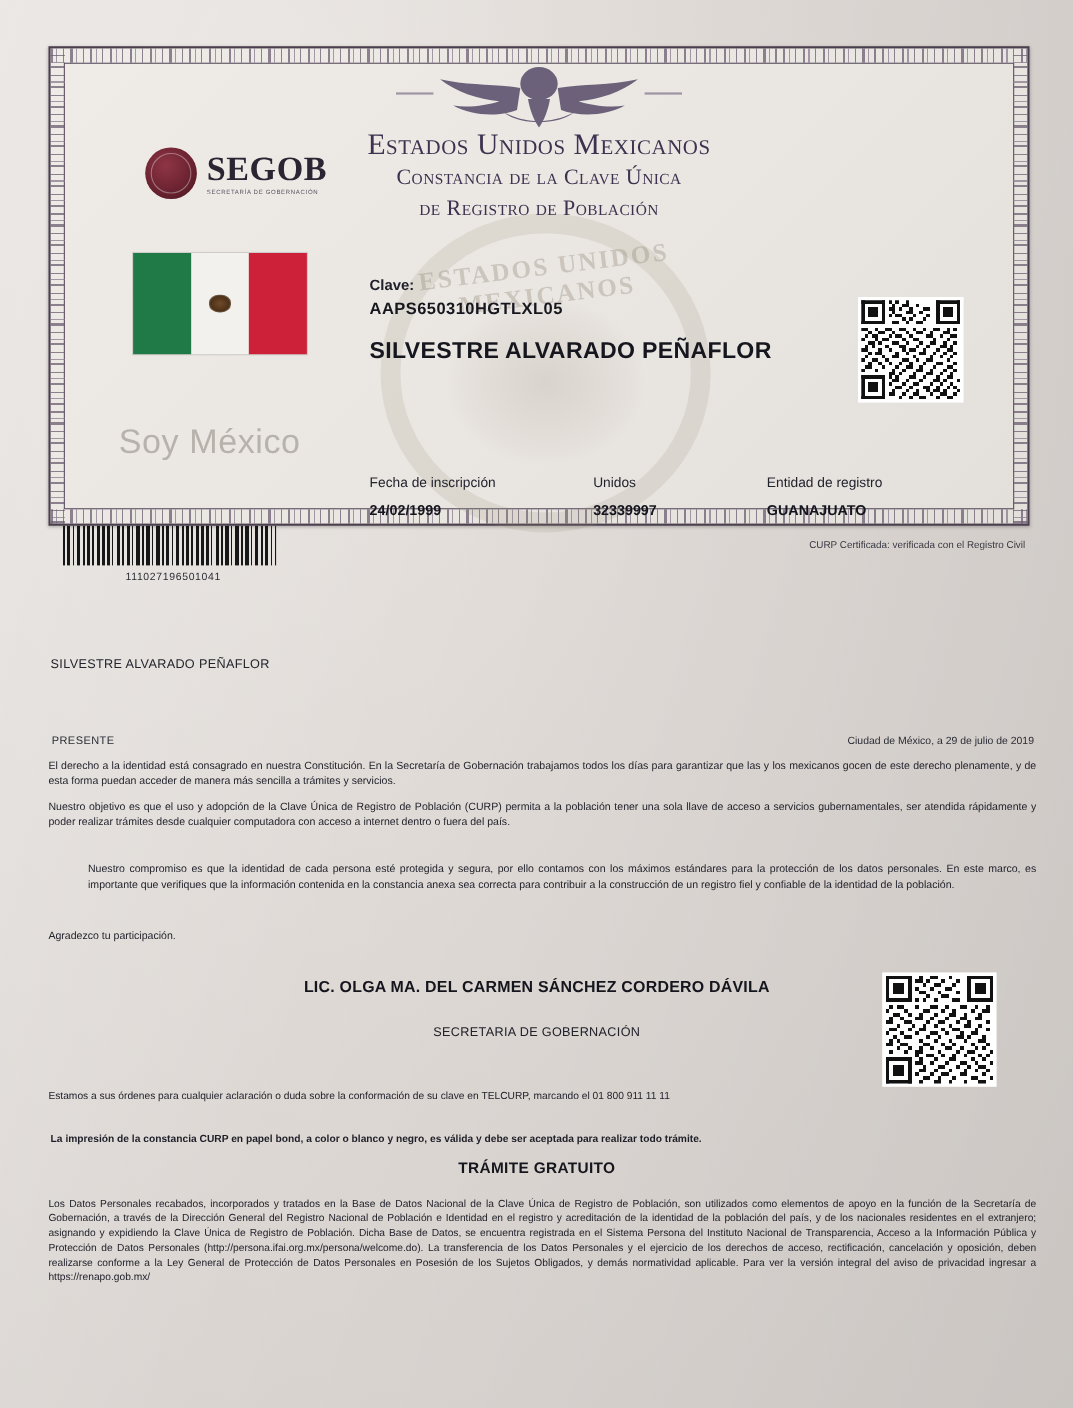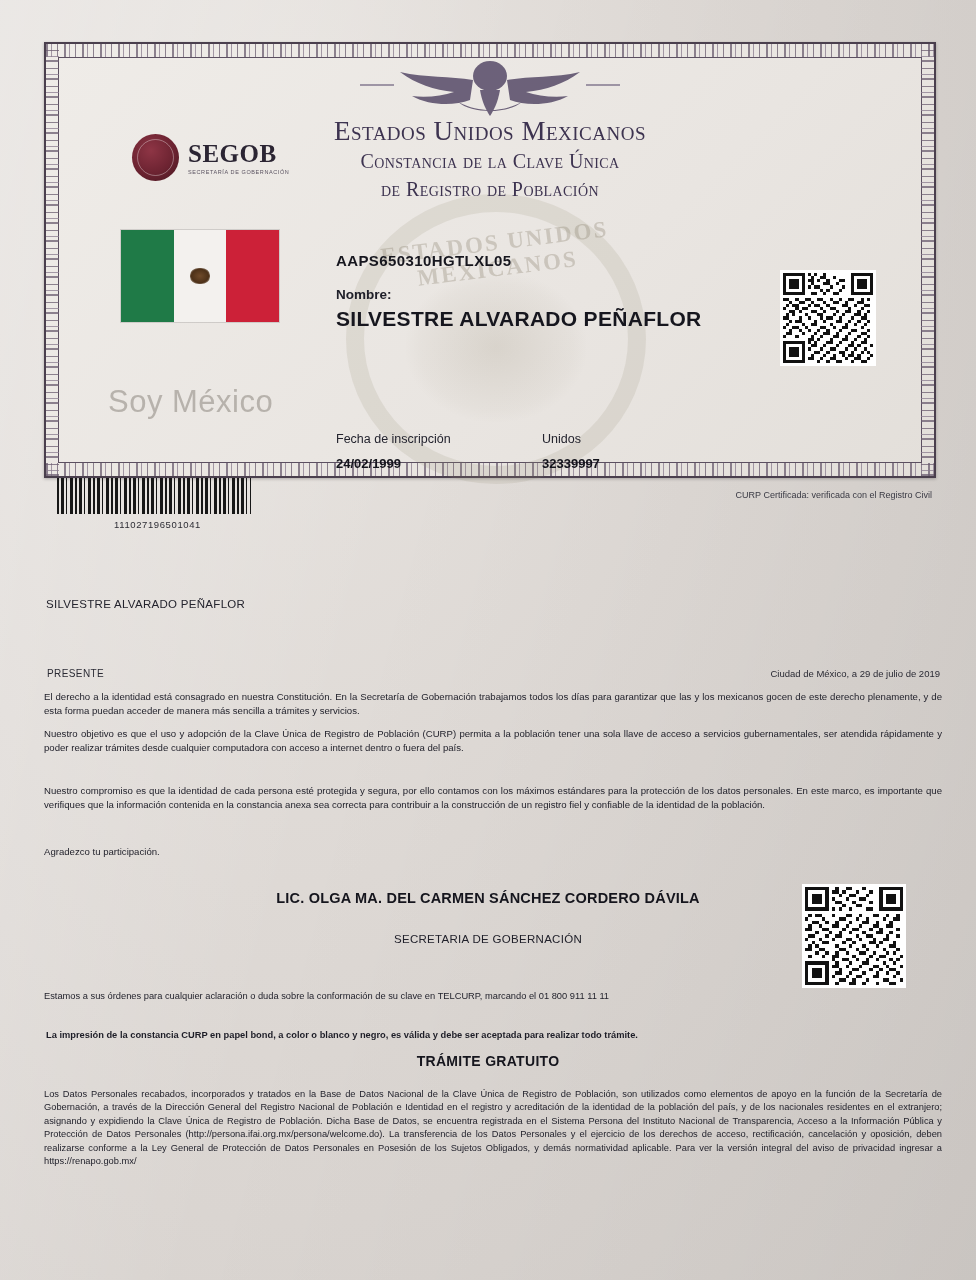--- a/index.html
+++ b/index.html
@@ -179,7 +179,7 @@
   }
   .segob-word {
     font-family: "Liberation Serif", serif;
-    font-size: 25px;
+    font-size: 31px;
     font-weight: bold;
     letter-spacing: 0.5px;
     color: #2b2533;

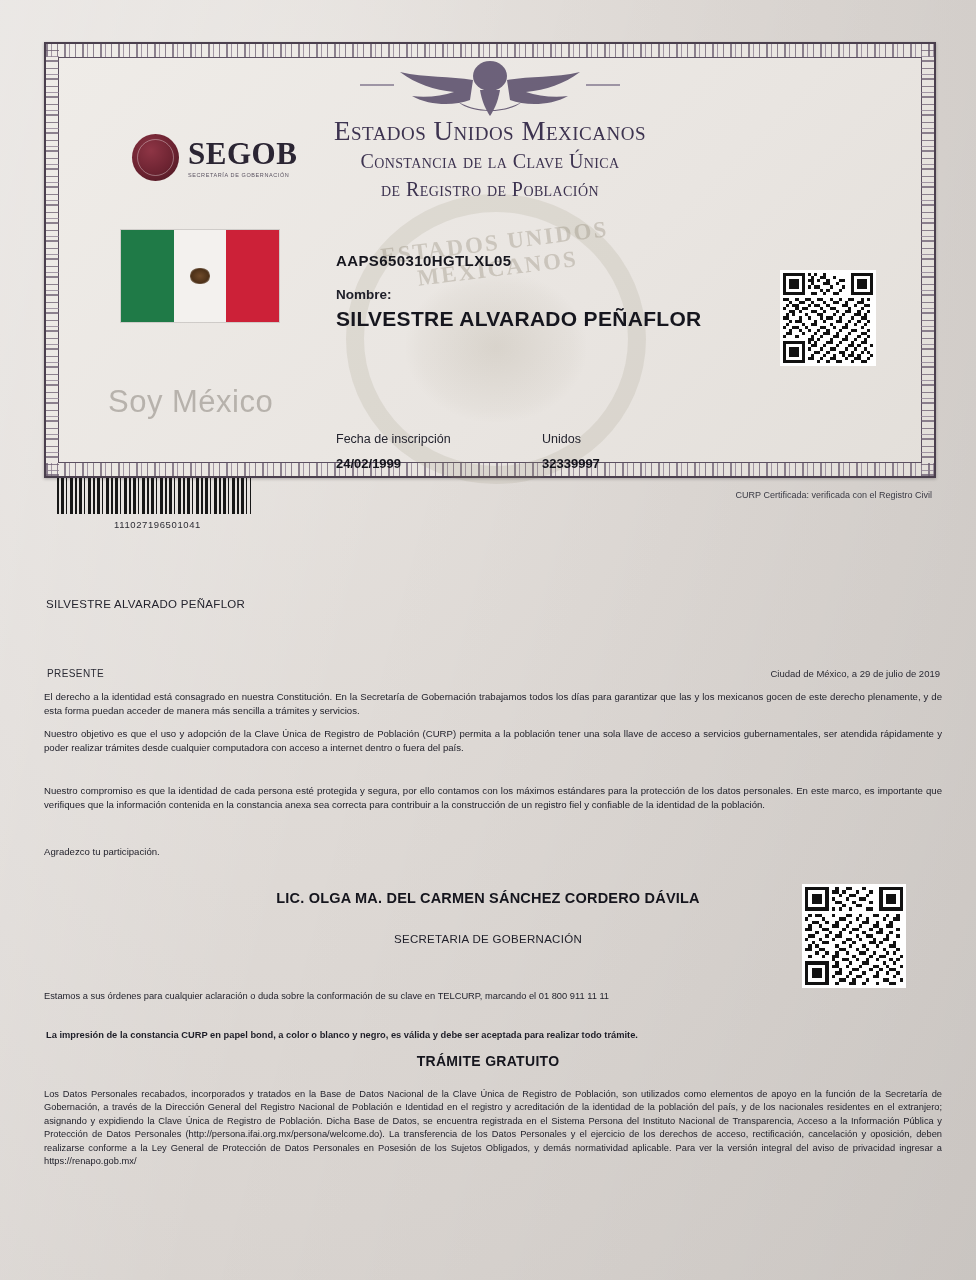--- a/index.html
+++ b/index.html
@@ -492,6 +492,7 @@
     <div class="soy-mexico">Soy México</div>
 
     <div class="fields">
+      <div class="lbl">Clave:</div>
       <div class="val-big">AAPS650310HGTLXL05</div>
       <div class="lbl">Nombre:</div>
       <div class="val-name">SILVESTRE ALVARADO PEÑAFLOR</div>

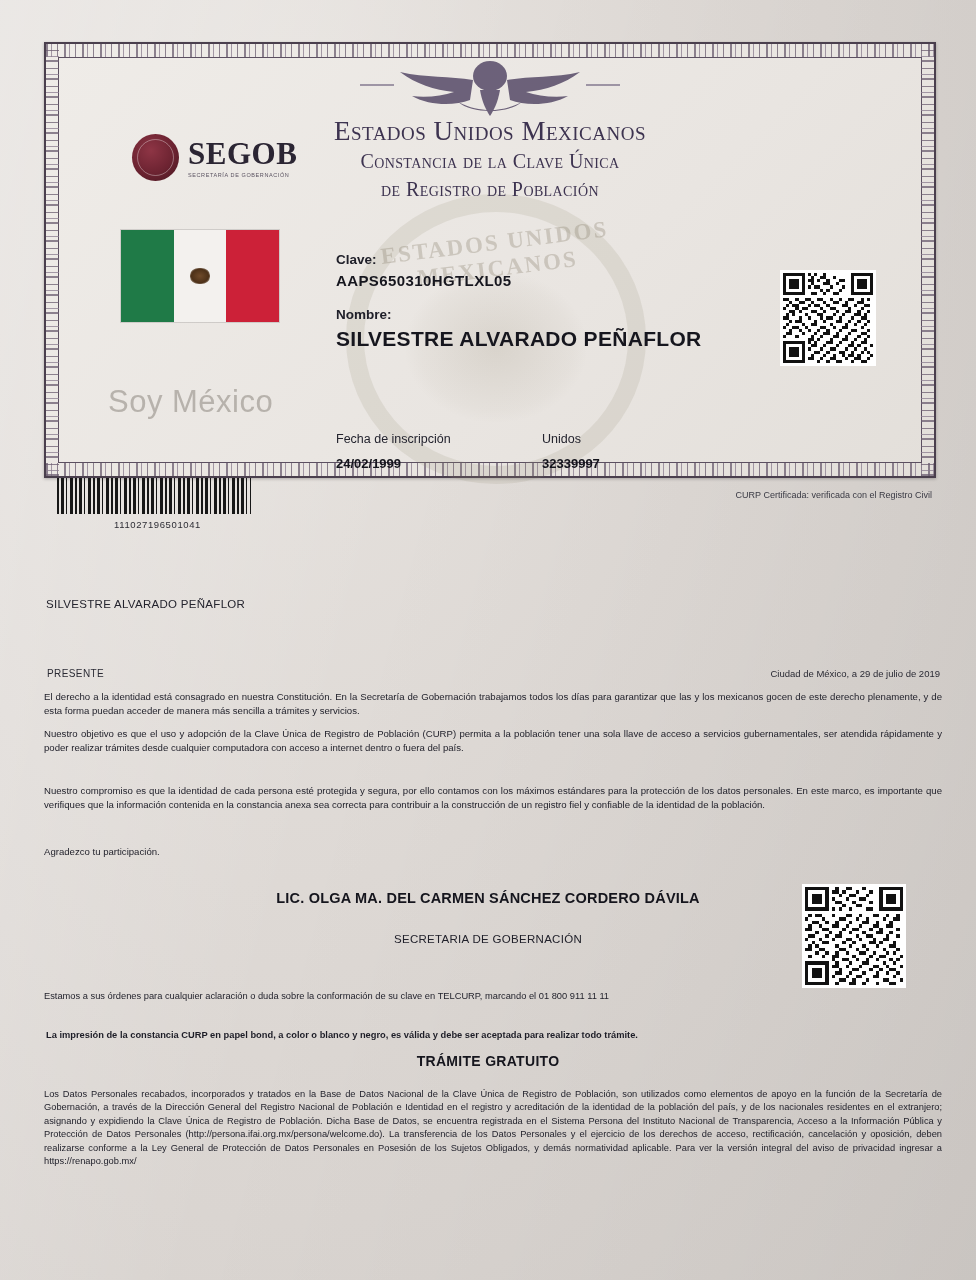--- a/index.html
+++ b/index.html
@@ -494,7 +494,6 @@
     <div class="fields">
       <div class="lbl">Clave:</div>
       <div class="val-big">AAPS650310HGTLXL05</div>
-      <div class="lbl">Nombre:</div>
       <div class="val-name">SILVESTRE ALVARADO PEÑAFLOR</div>
     </div>
 

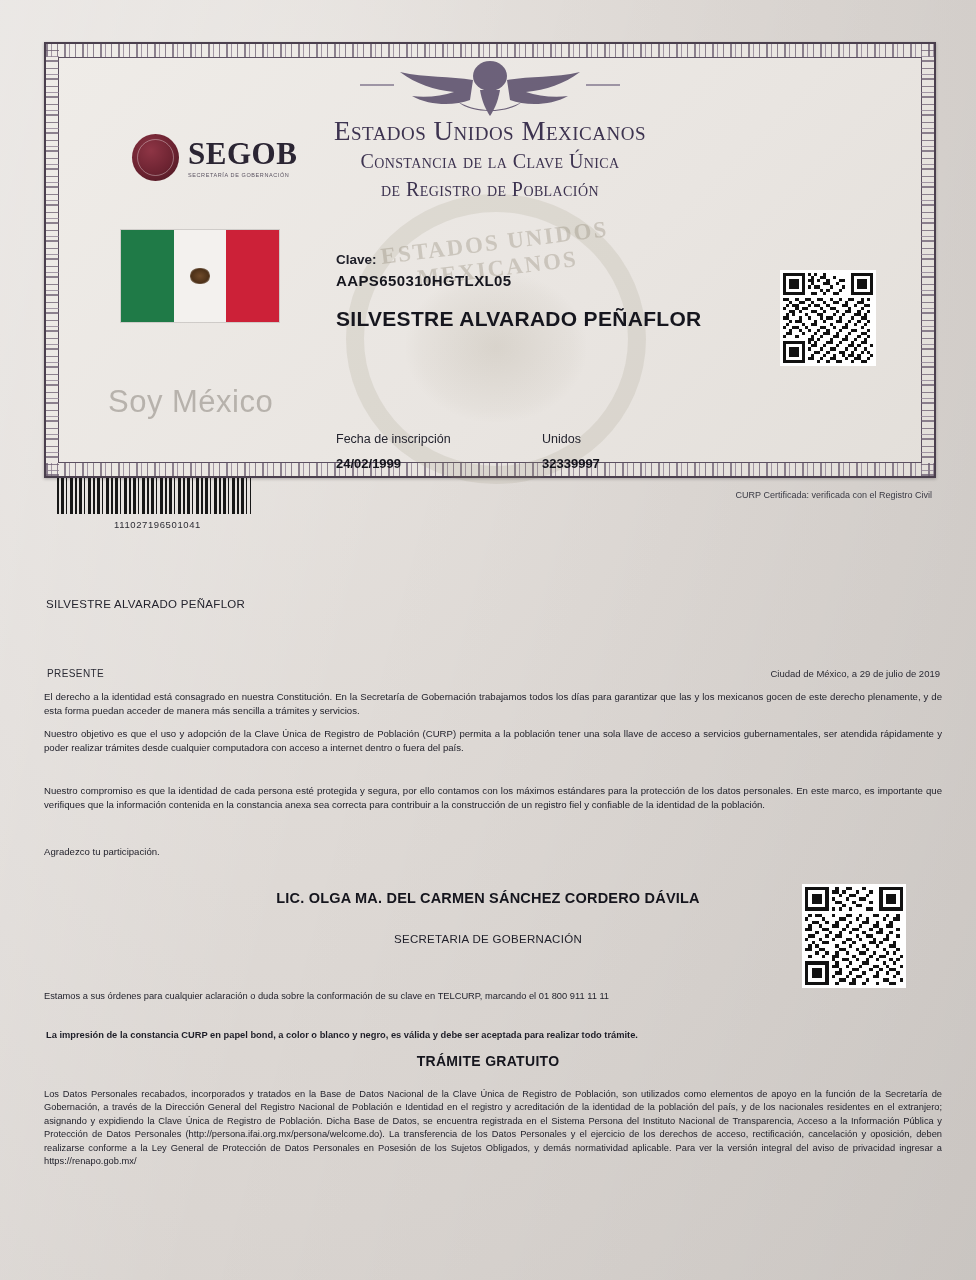--- a/index.html
+++ b/index.html
@@ -700,6 +700,10 @@
         <div class="fcol-label">Unidos</div>
         <div class="fcol-value">32339997</div>
       </div>
+      <div class="fc3">
+        <div class="fcol-label">Entidad de registro</div>
+        <div class="fcol-value">GUANAJUATO</div>
+      </div>
     </div>
   </div>
 

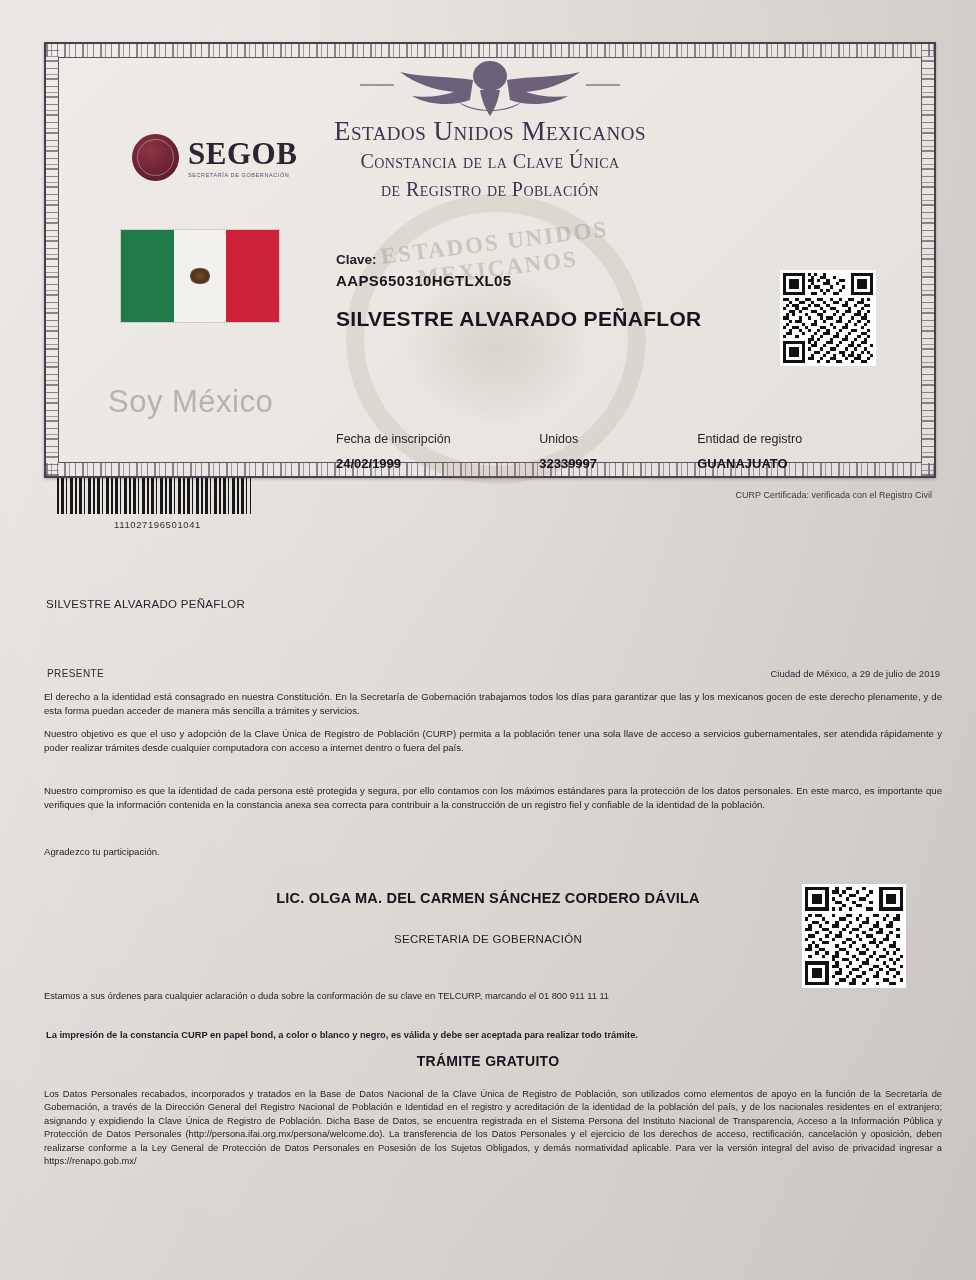--- a/index.html
+++ b/index.html
@@ -366,7 +366,7 @@
   }
   .p1 { top: 690px; }
   .p2 { top: 727px; }
-  .p3 { top: 784px; }
+  .p3 { top: 784px; margin-left: 36px; }
   .p4 { top: 845px; }
 
   .sig-name {

